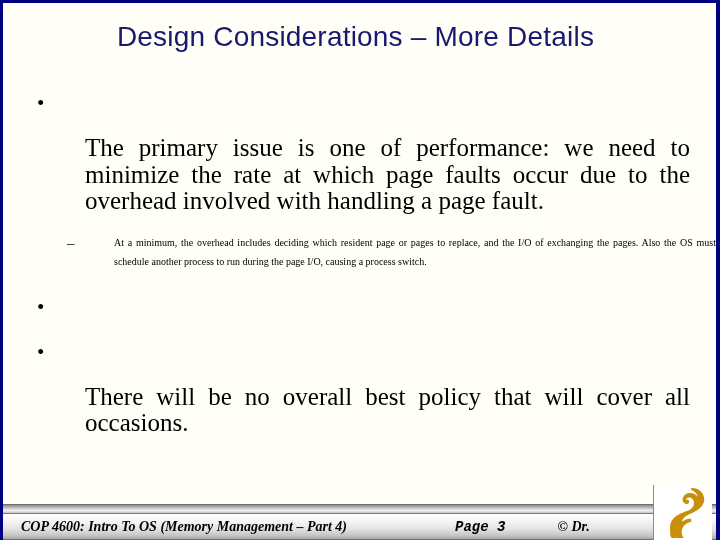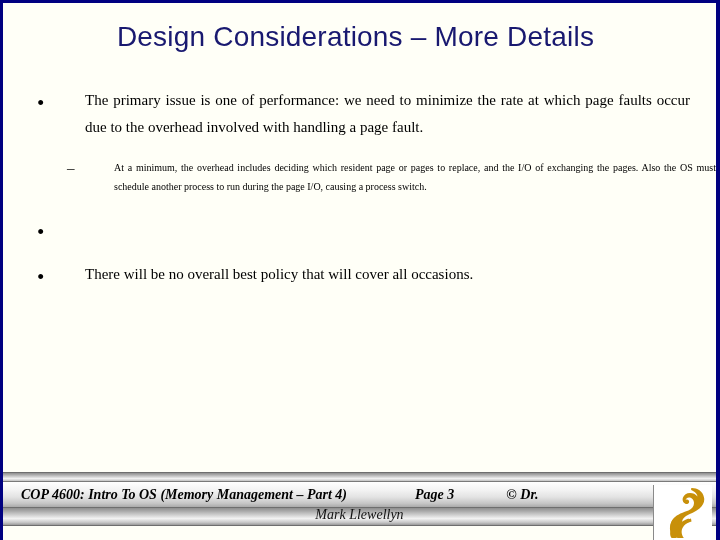--- a/index.html
+++ b/index.html
@@ -80,9 +80,10 @@
     text-justify: inter-word;
   }
   .lvl1 .para {
-    font-size: 15px;
+    font-size: 25px;
     line-height: 26.5px;
     padding-right: 26px;
+    margin-top: 48px;
   }
   .lvl2 .para {
     font-size: 10px;

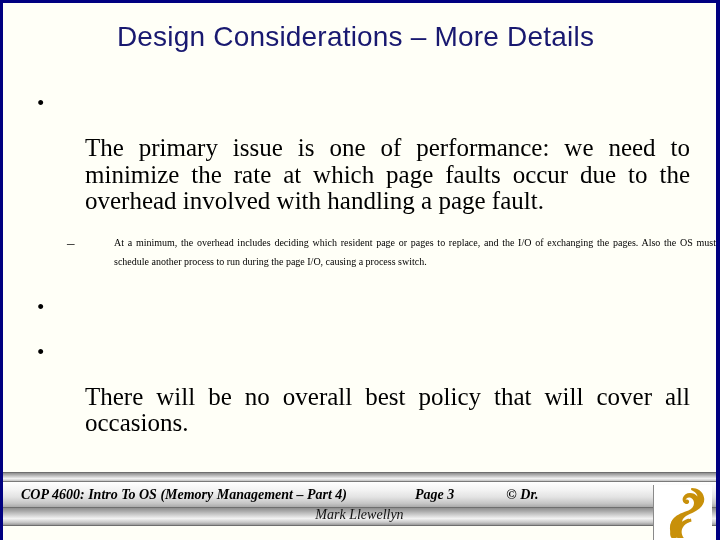--- a/index.html
+++ b/index.html
@@ -96,7 +96,7 @@
     left: 0;
     right: 0;
     bottom: 0;
-    height: 68px;
+    height: 36px;
   }
   .fbar {
     position: absolute;

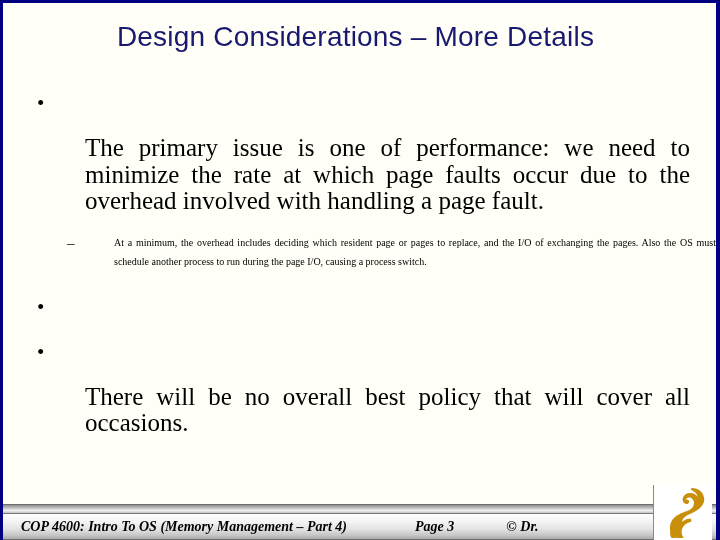--- a/index.html
+++ b/index.html
@@ -132,7 +132,7 @@
     white-space: nowrap;
   }
   #footer-course   { margin-left: 18px; }
-  #footer-page     { margin-left: 68px; }
+  #footer-page     { margin-left: 108px; font-family: Liberation Mono, monospace; }
   #footer-copy     { margin-left: 52px; }
 
   #footer-author {

